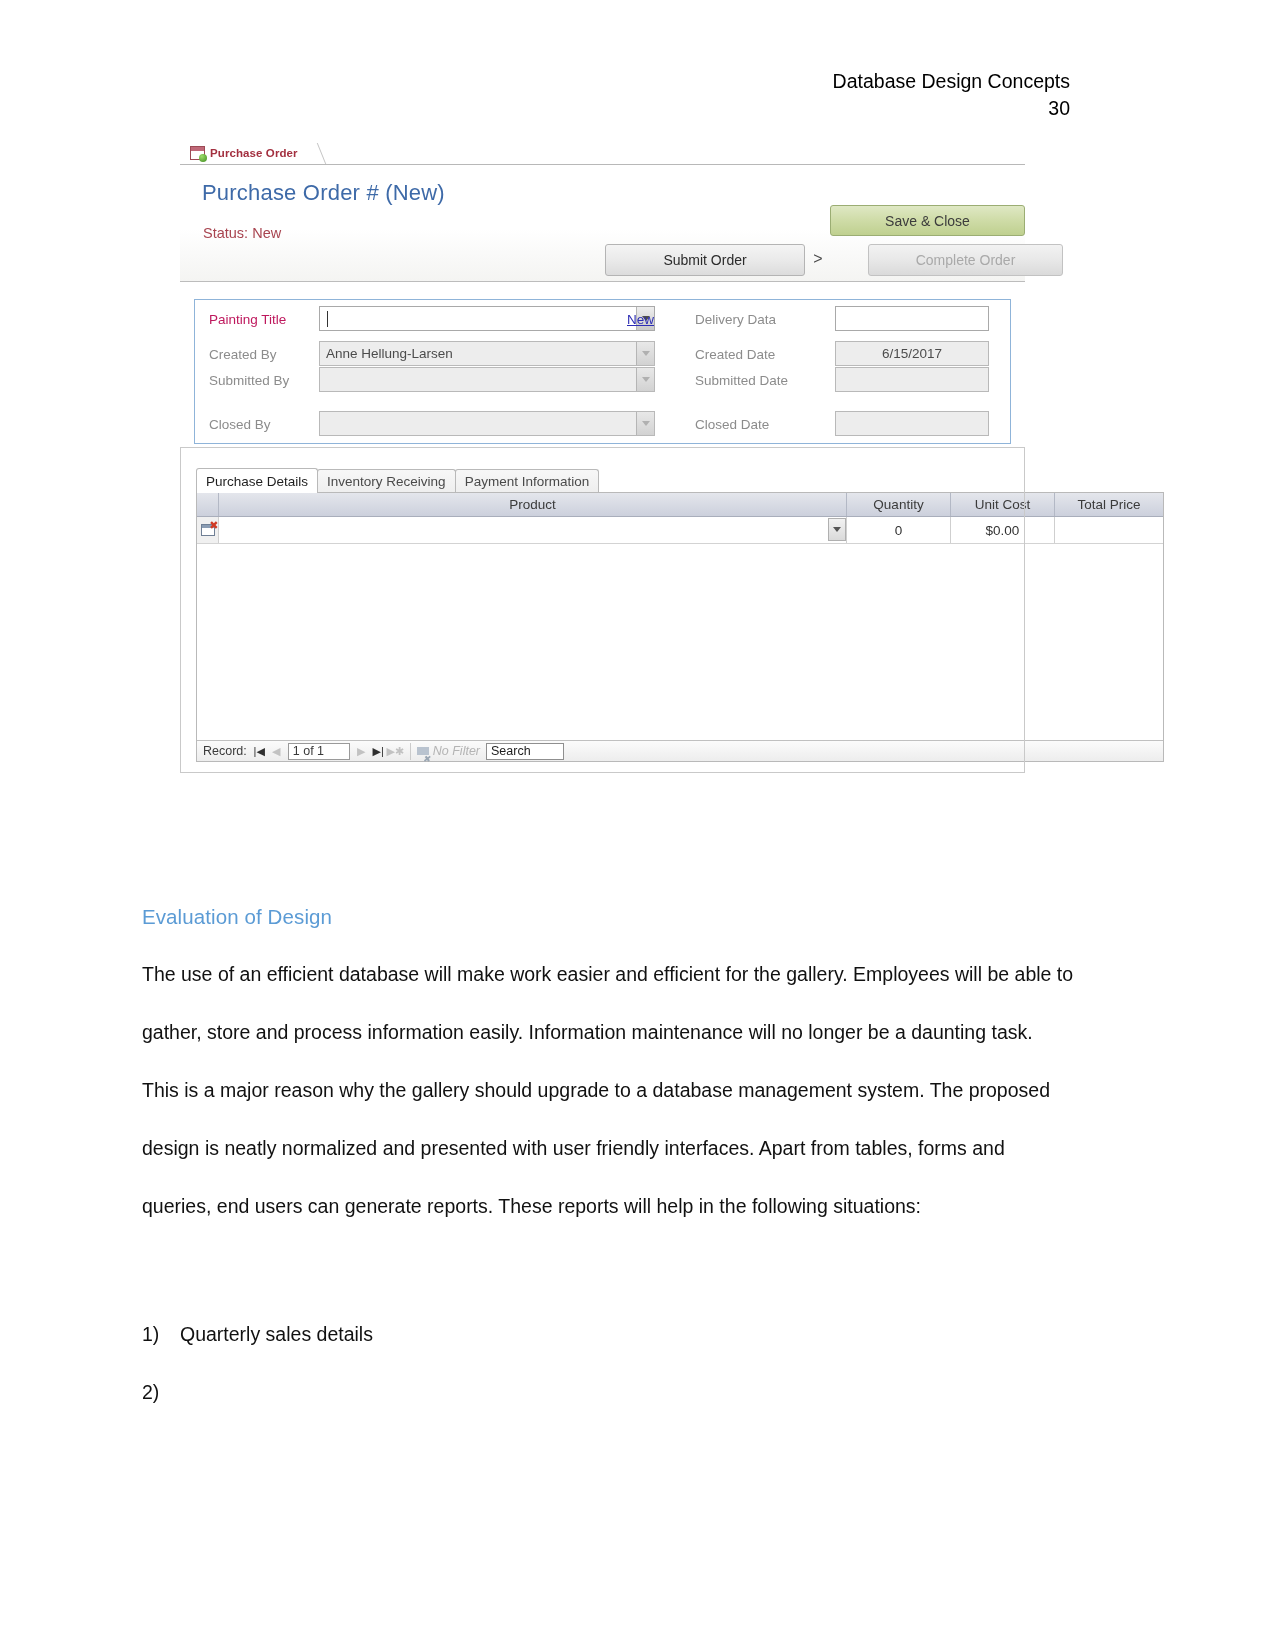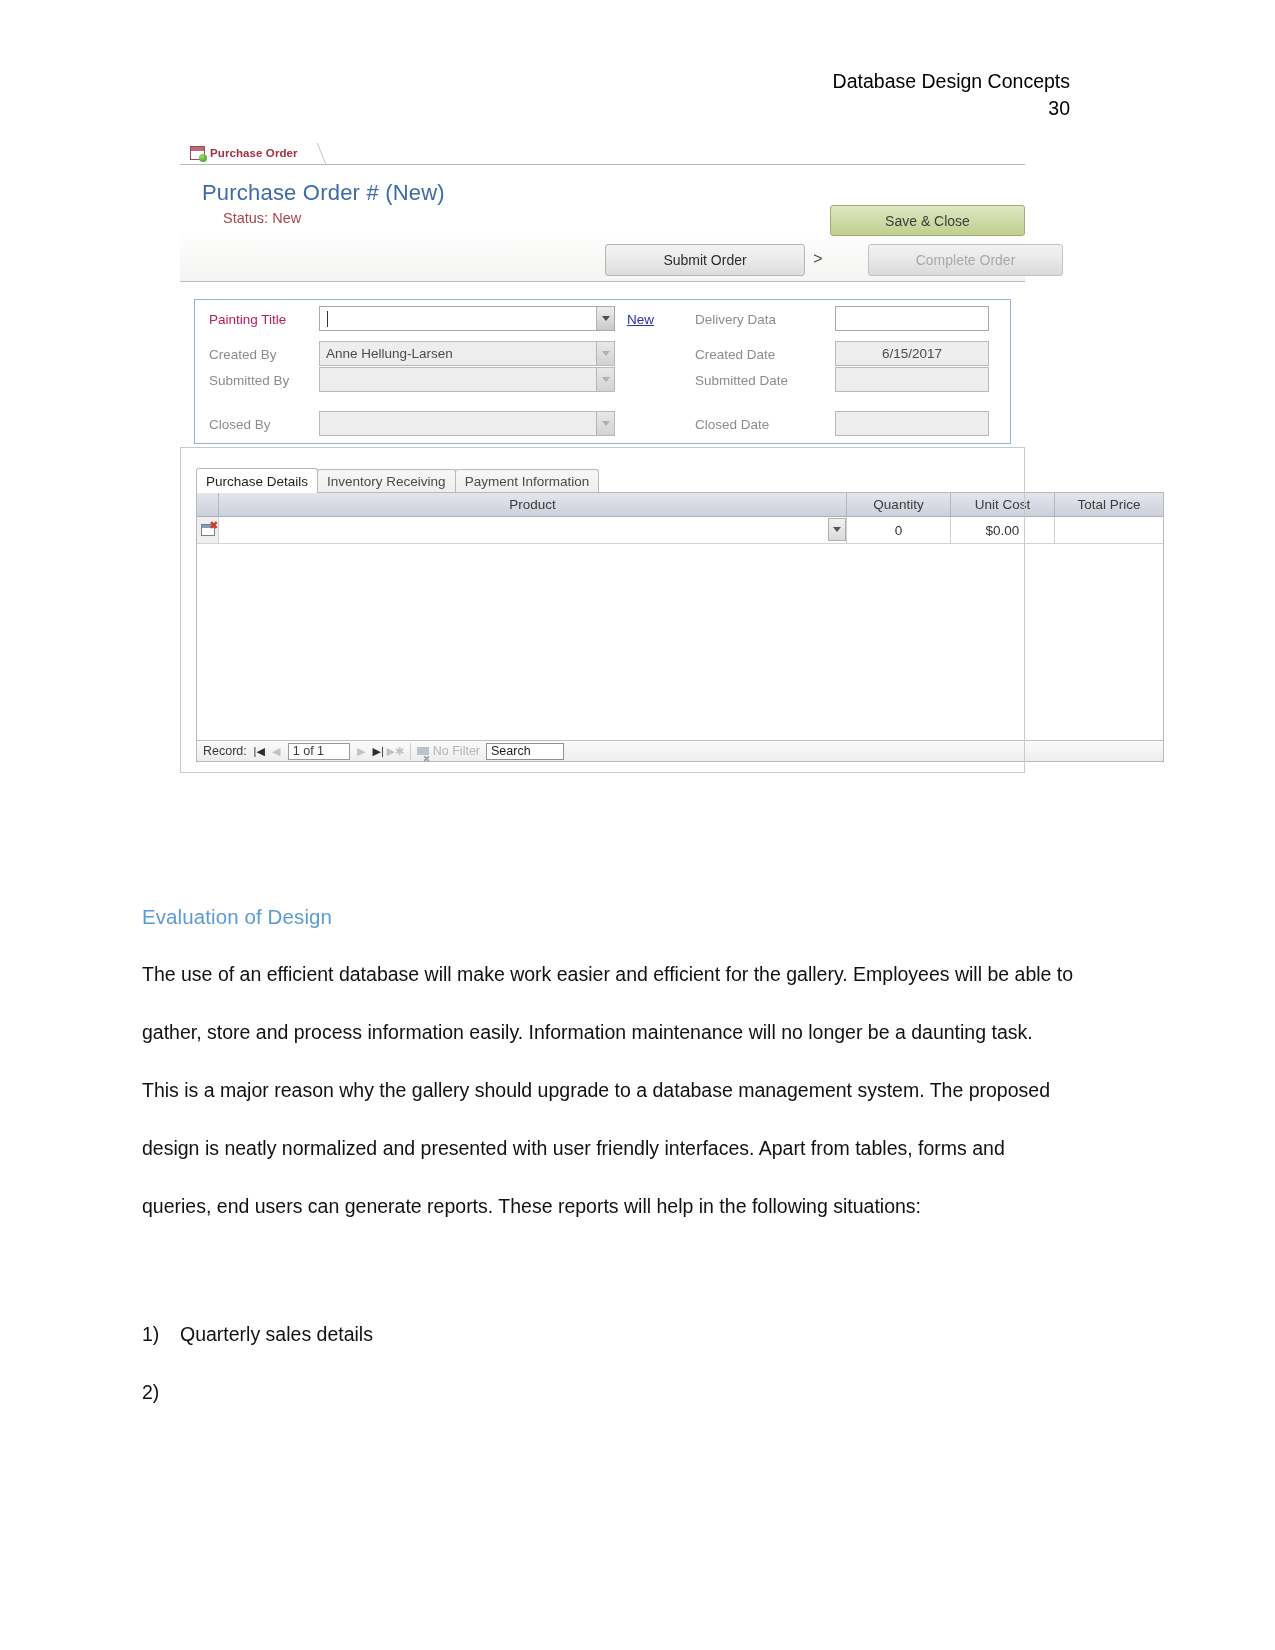--- a/index.html
+++ b/index.html
@@ -104,11 +104,10 @@
   }
   .po-status {
     position: absolute;
-    left: 23px; top: 45px;
+    left: 23px; top: 60px;
     font-size: 14.5px;
     color: #a8444f;
     white-space: nowrap;
-    margin-left: 20px;
   }
   .btn {
     position: absolute;

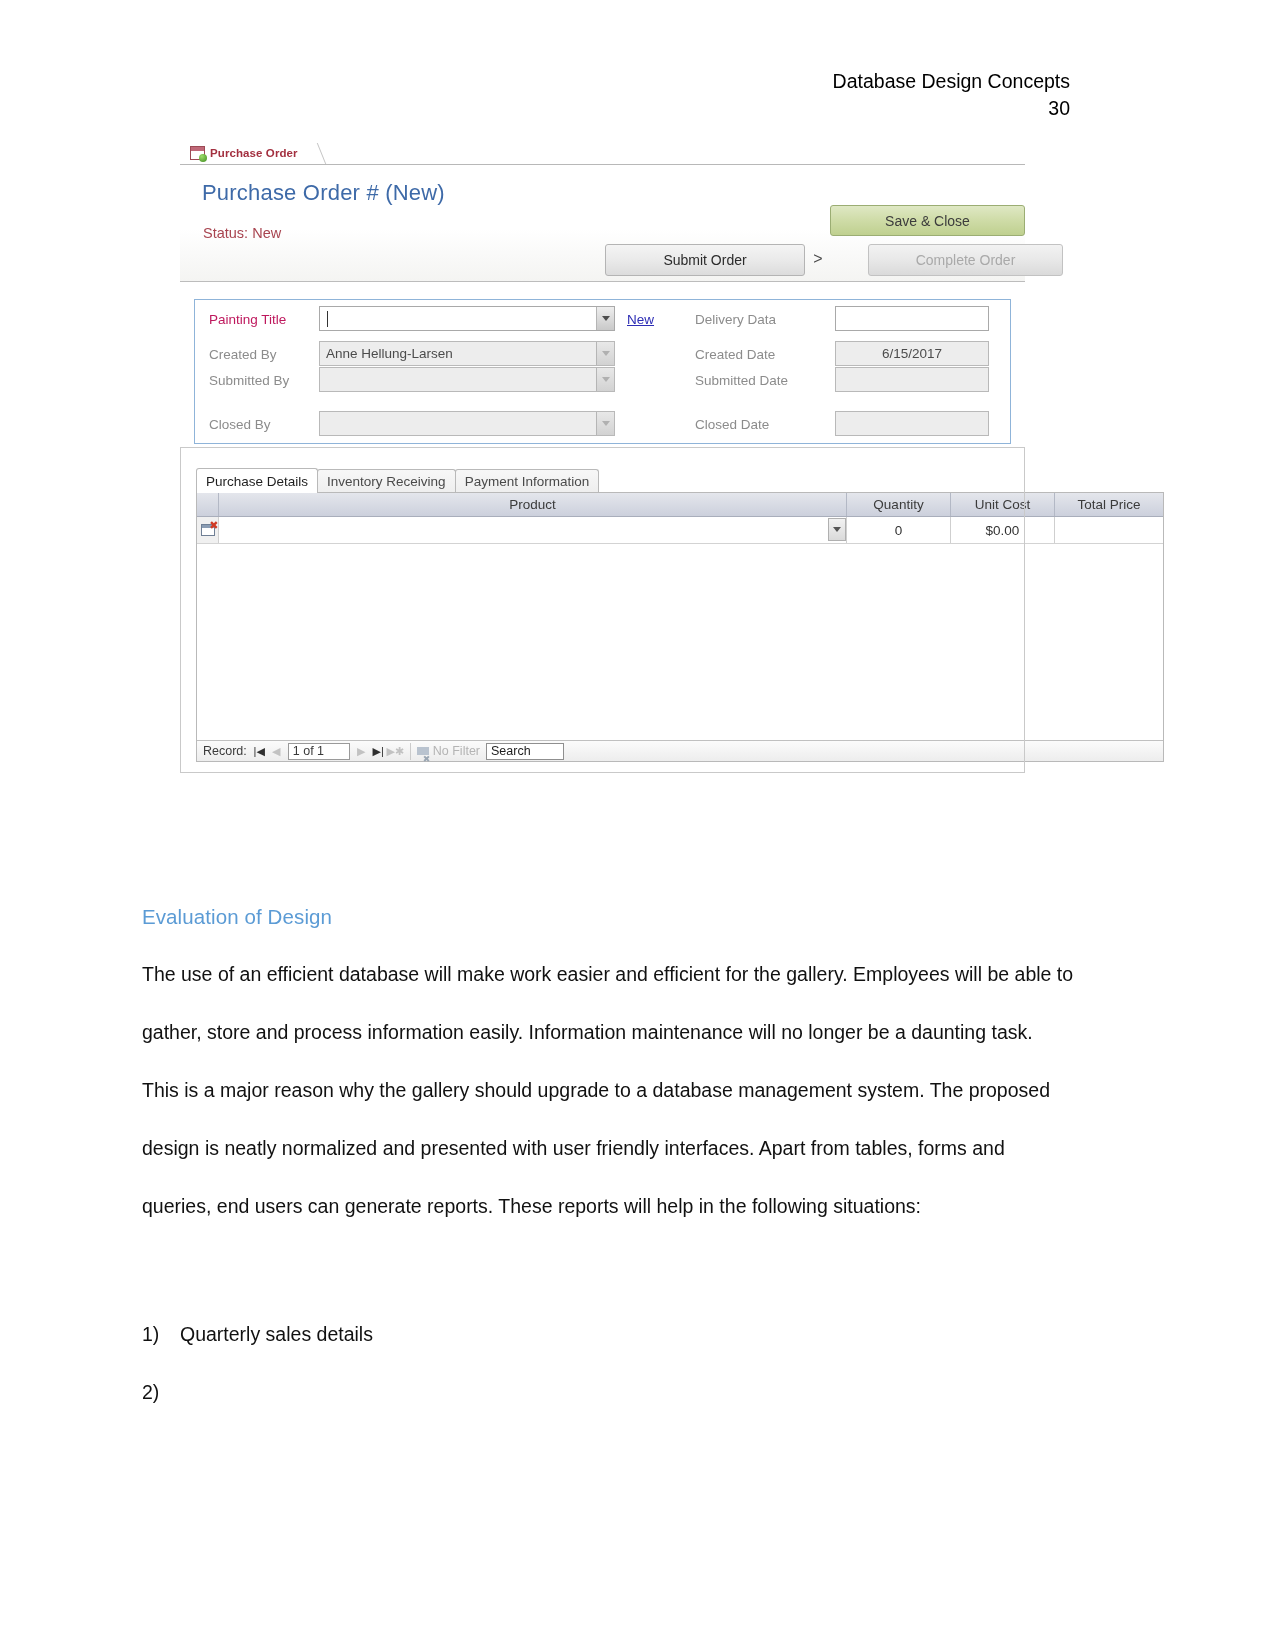--- a/index.html
+++ b/index.html
@@ -176,7 +176,7 @@
   }
   .combo {
     left: 124px;
-    width: 296px;
+    width: 336px;
     border: 1px solid #a9a9a9;
     background: #ffffff;
   }

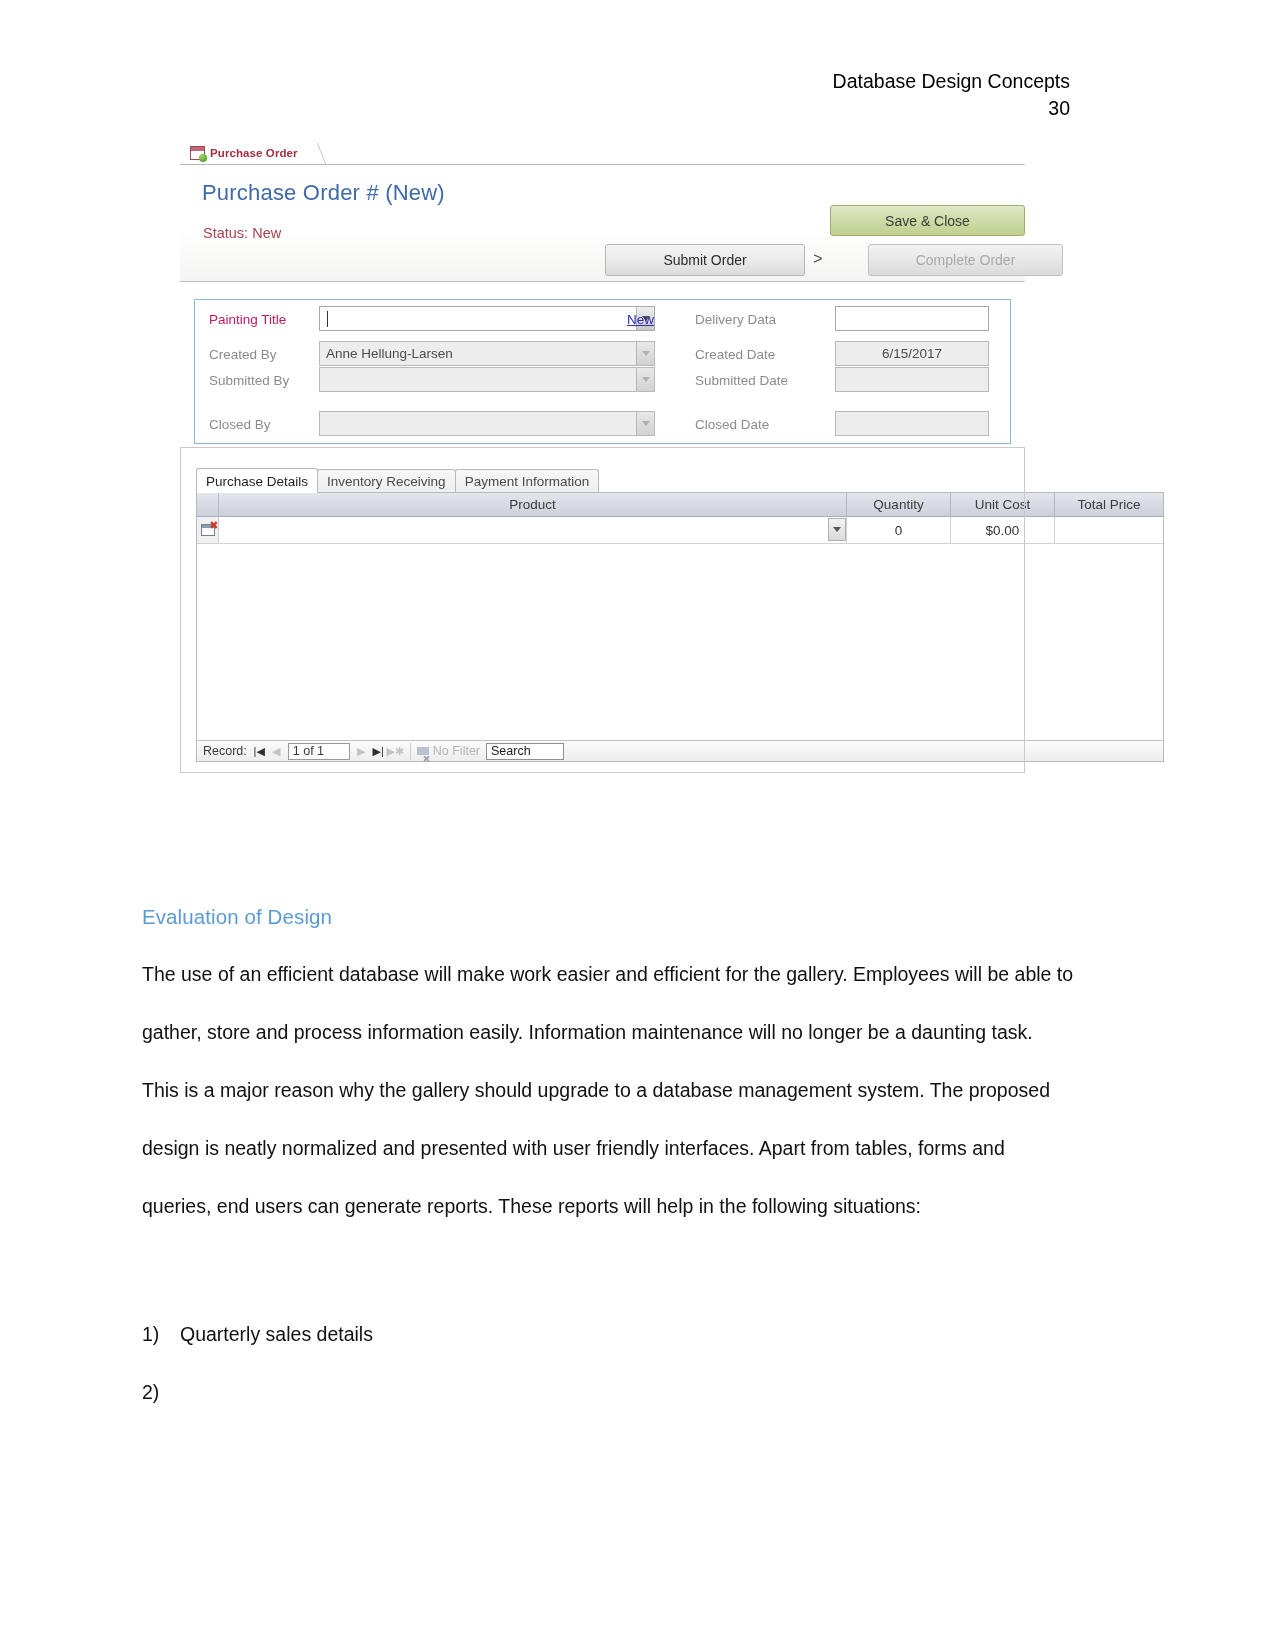--- a/index.html
+++ b/index.html
@@ -361,7 +361,7 @@
   .nav-sep { width: 1px; height: 17px; background: #cbcbcb; margin: 0 6px; }
   .nofilter {
     display: flex; align-items: center; gap: 4px;
-    color: #b4b4b4; white-space: nowrap;
+    color: #b4b4b4; white-space: nowrap; font-style: italic;
   }
   .funnel {
     width: 0; height: 0;

